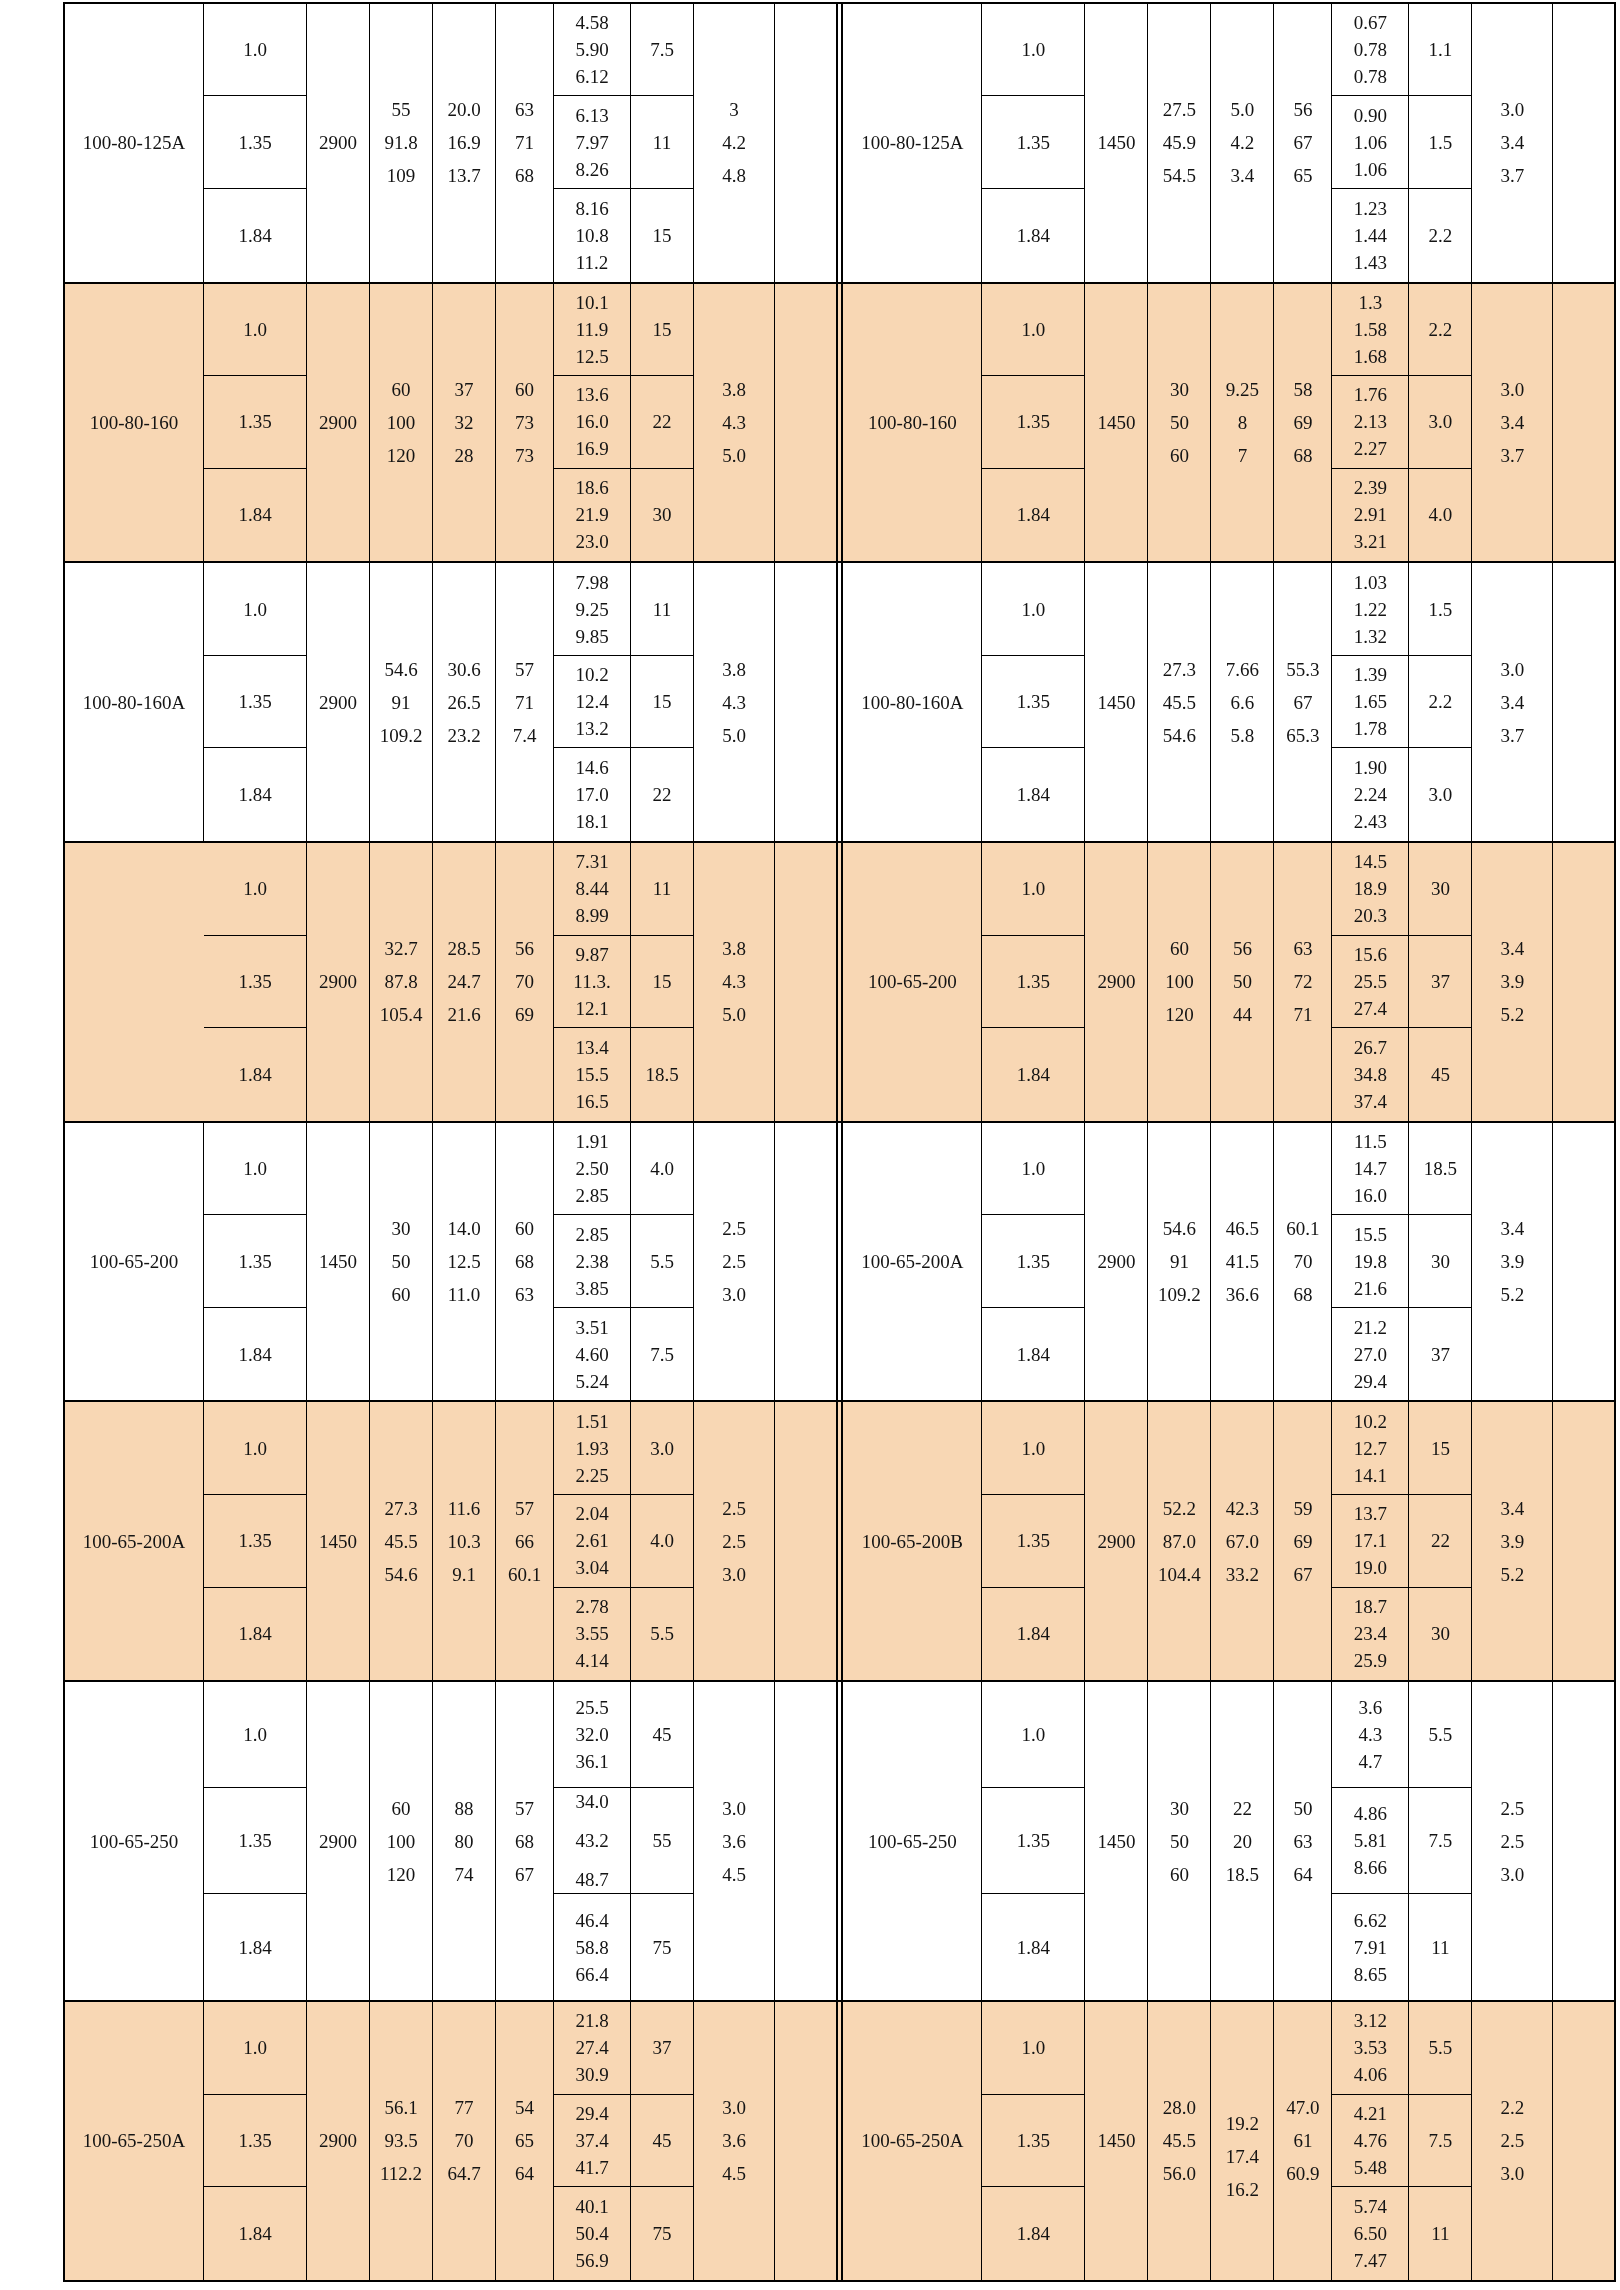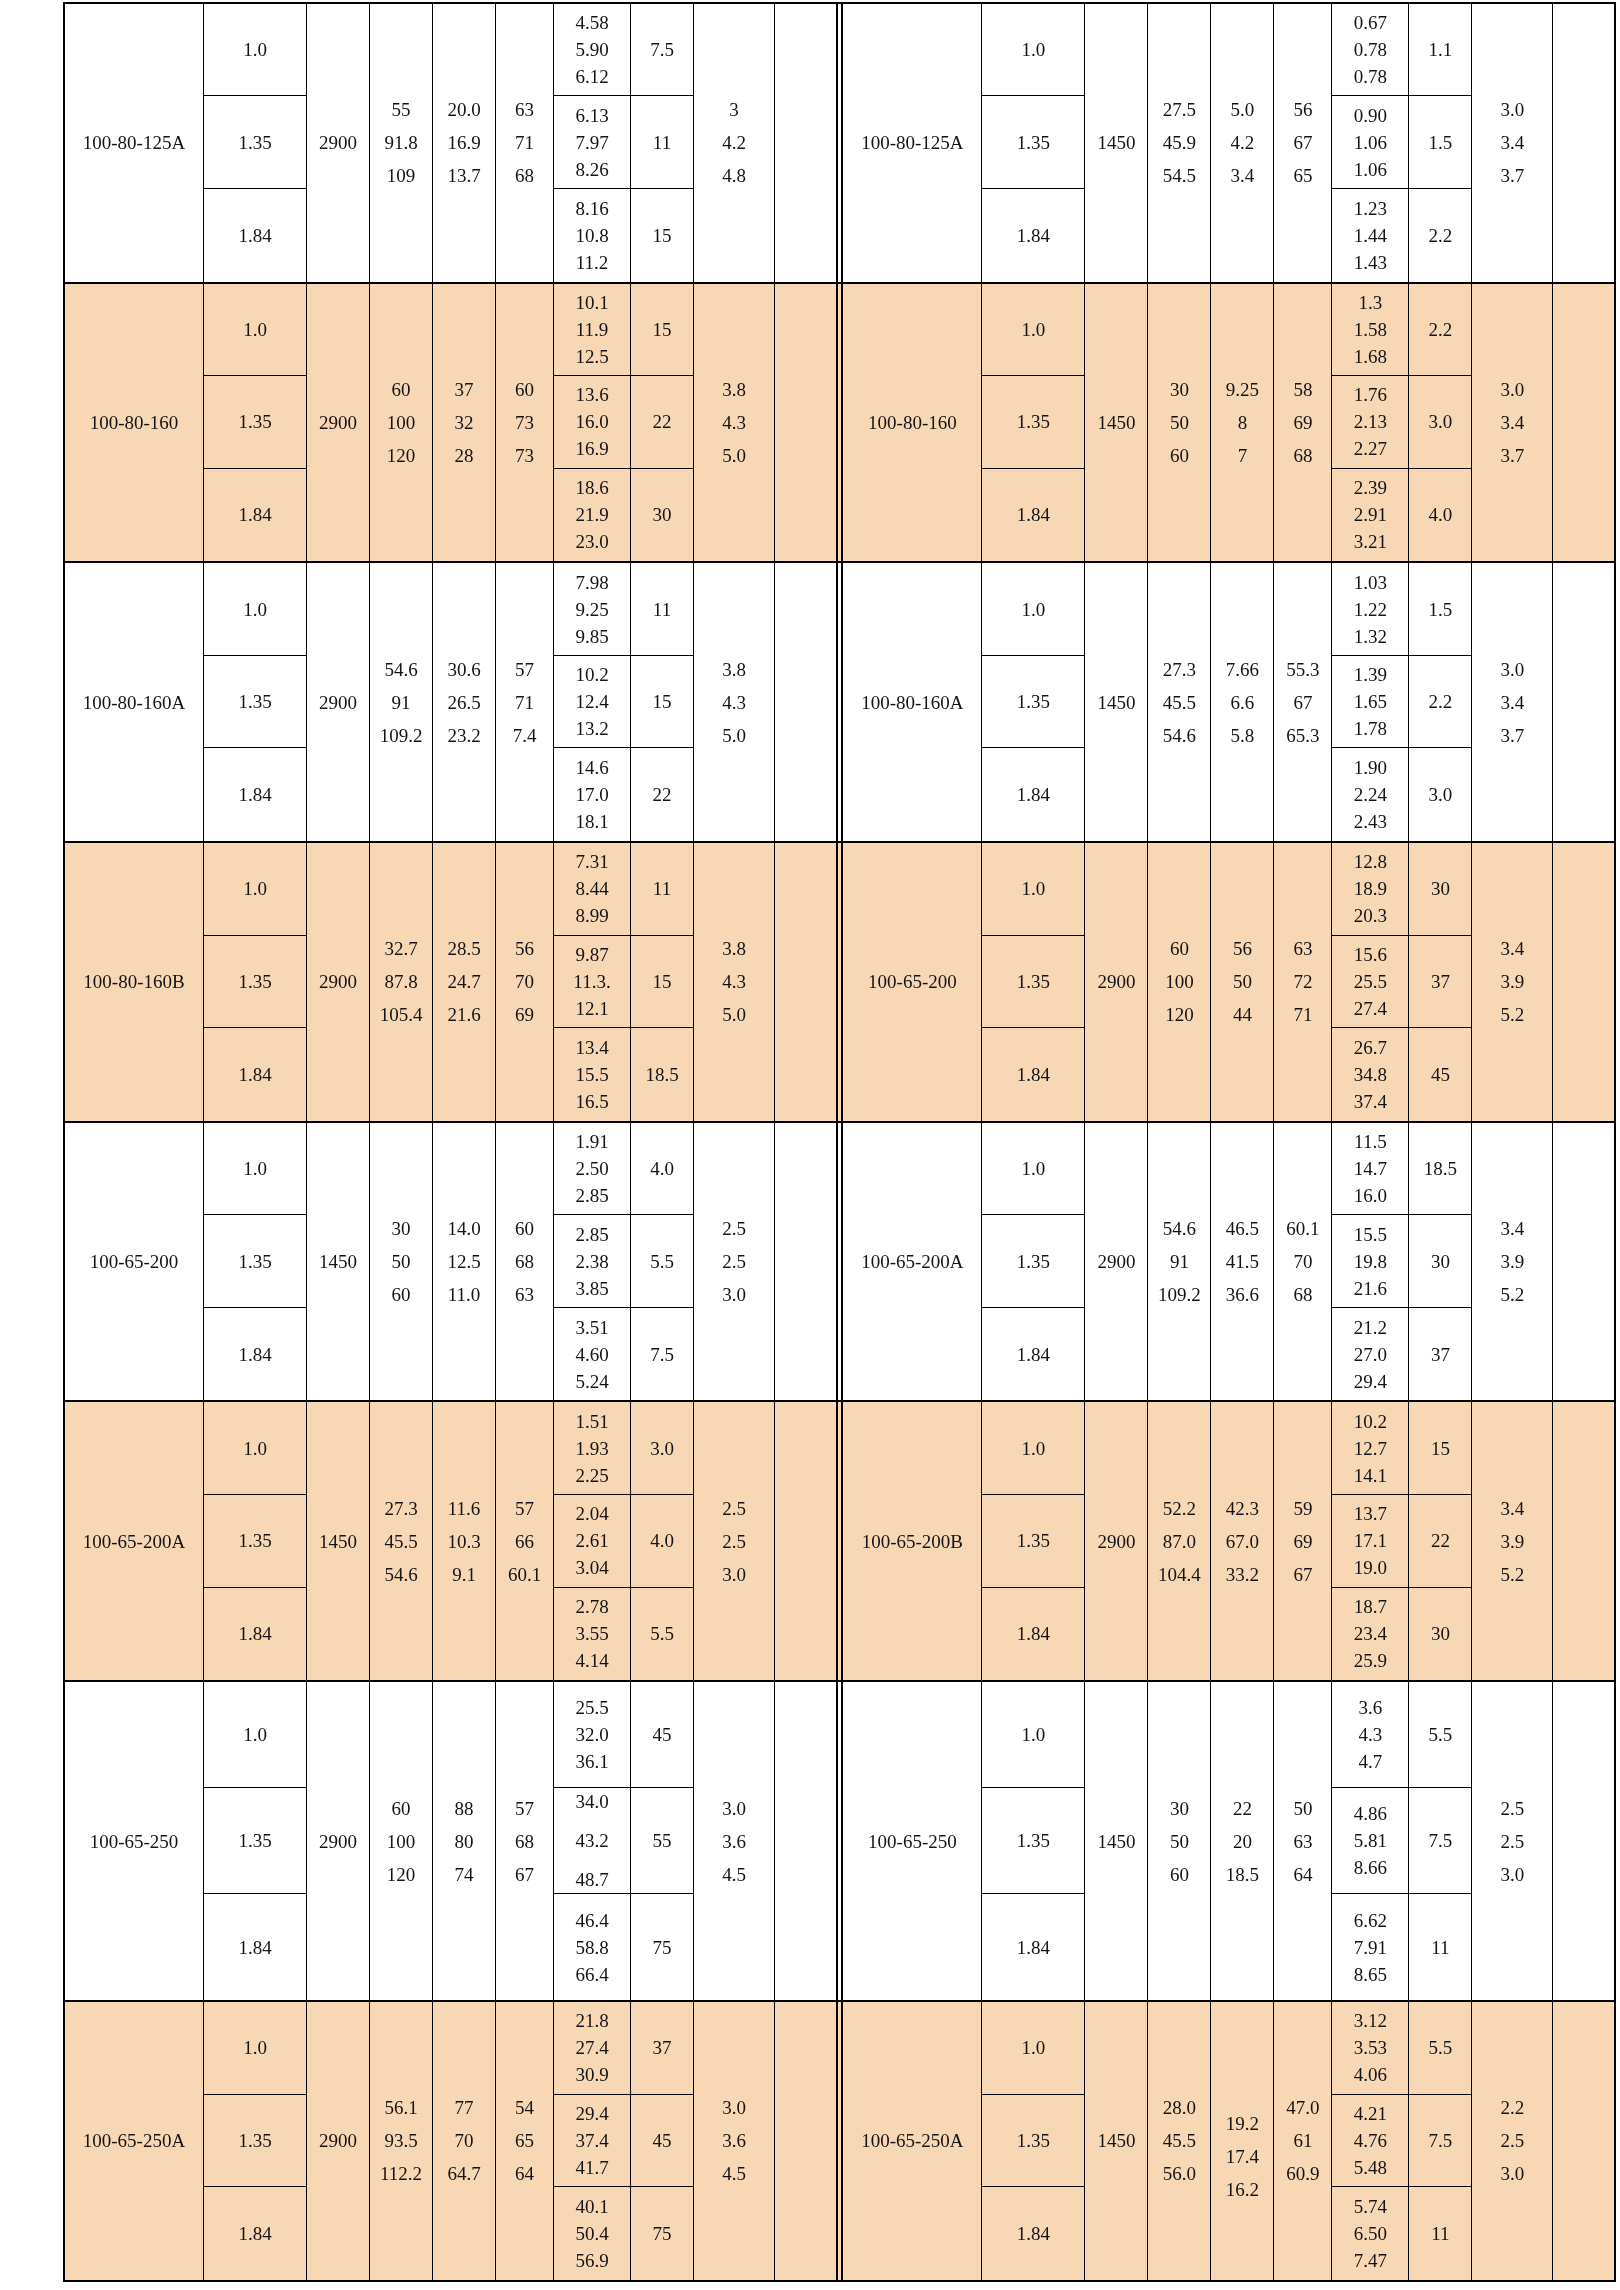--- a/index.html
+++ b/index.html
@@ -512,7 +512,7 @@
         <span>71</span>
       </div>
       <div class="cell power rb" style="grid-area: 1 / 18;">
-        <span>12.8</span>
+        <span>14.5</span>
         <span>18.9</span>
         <span>20.3</span>
       </div>

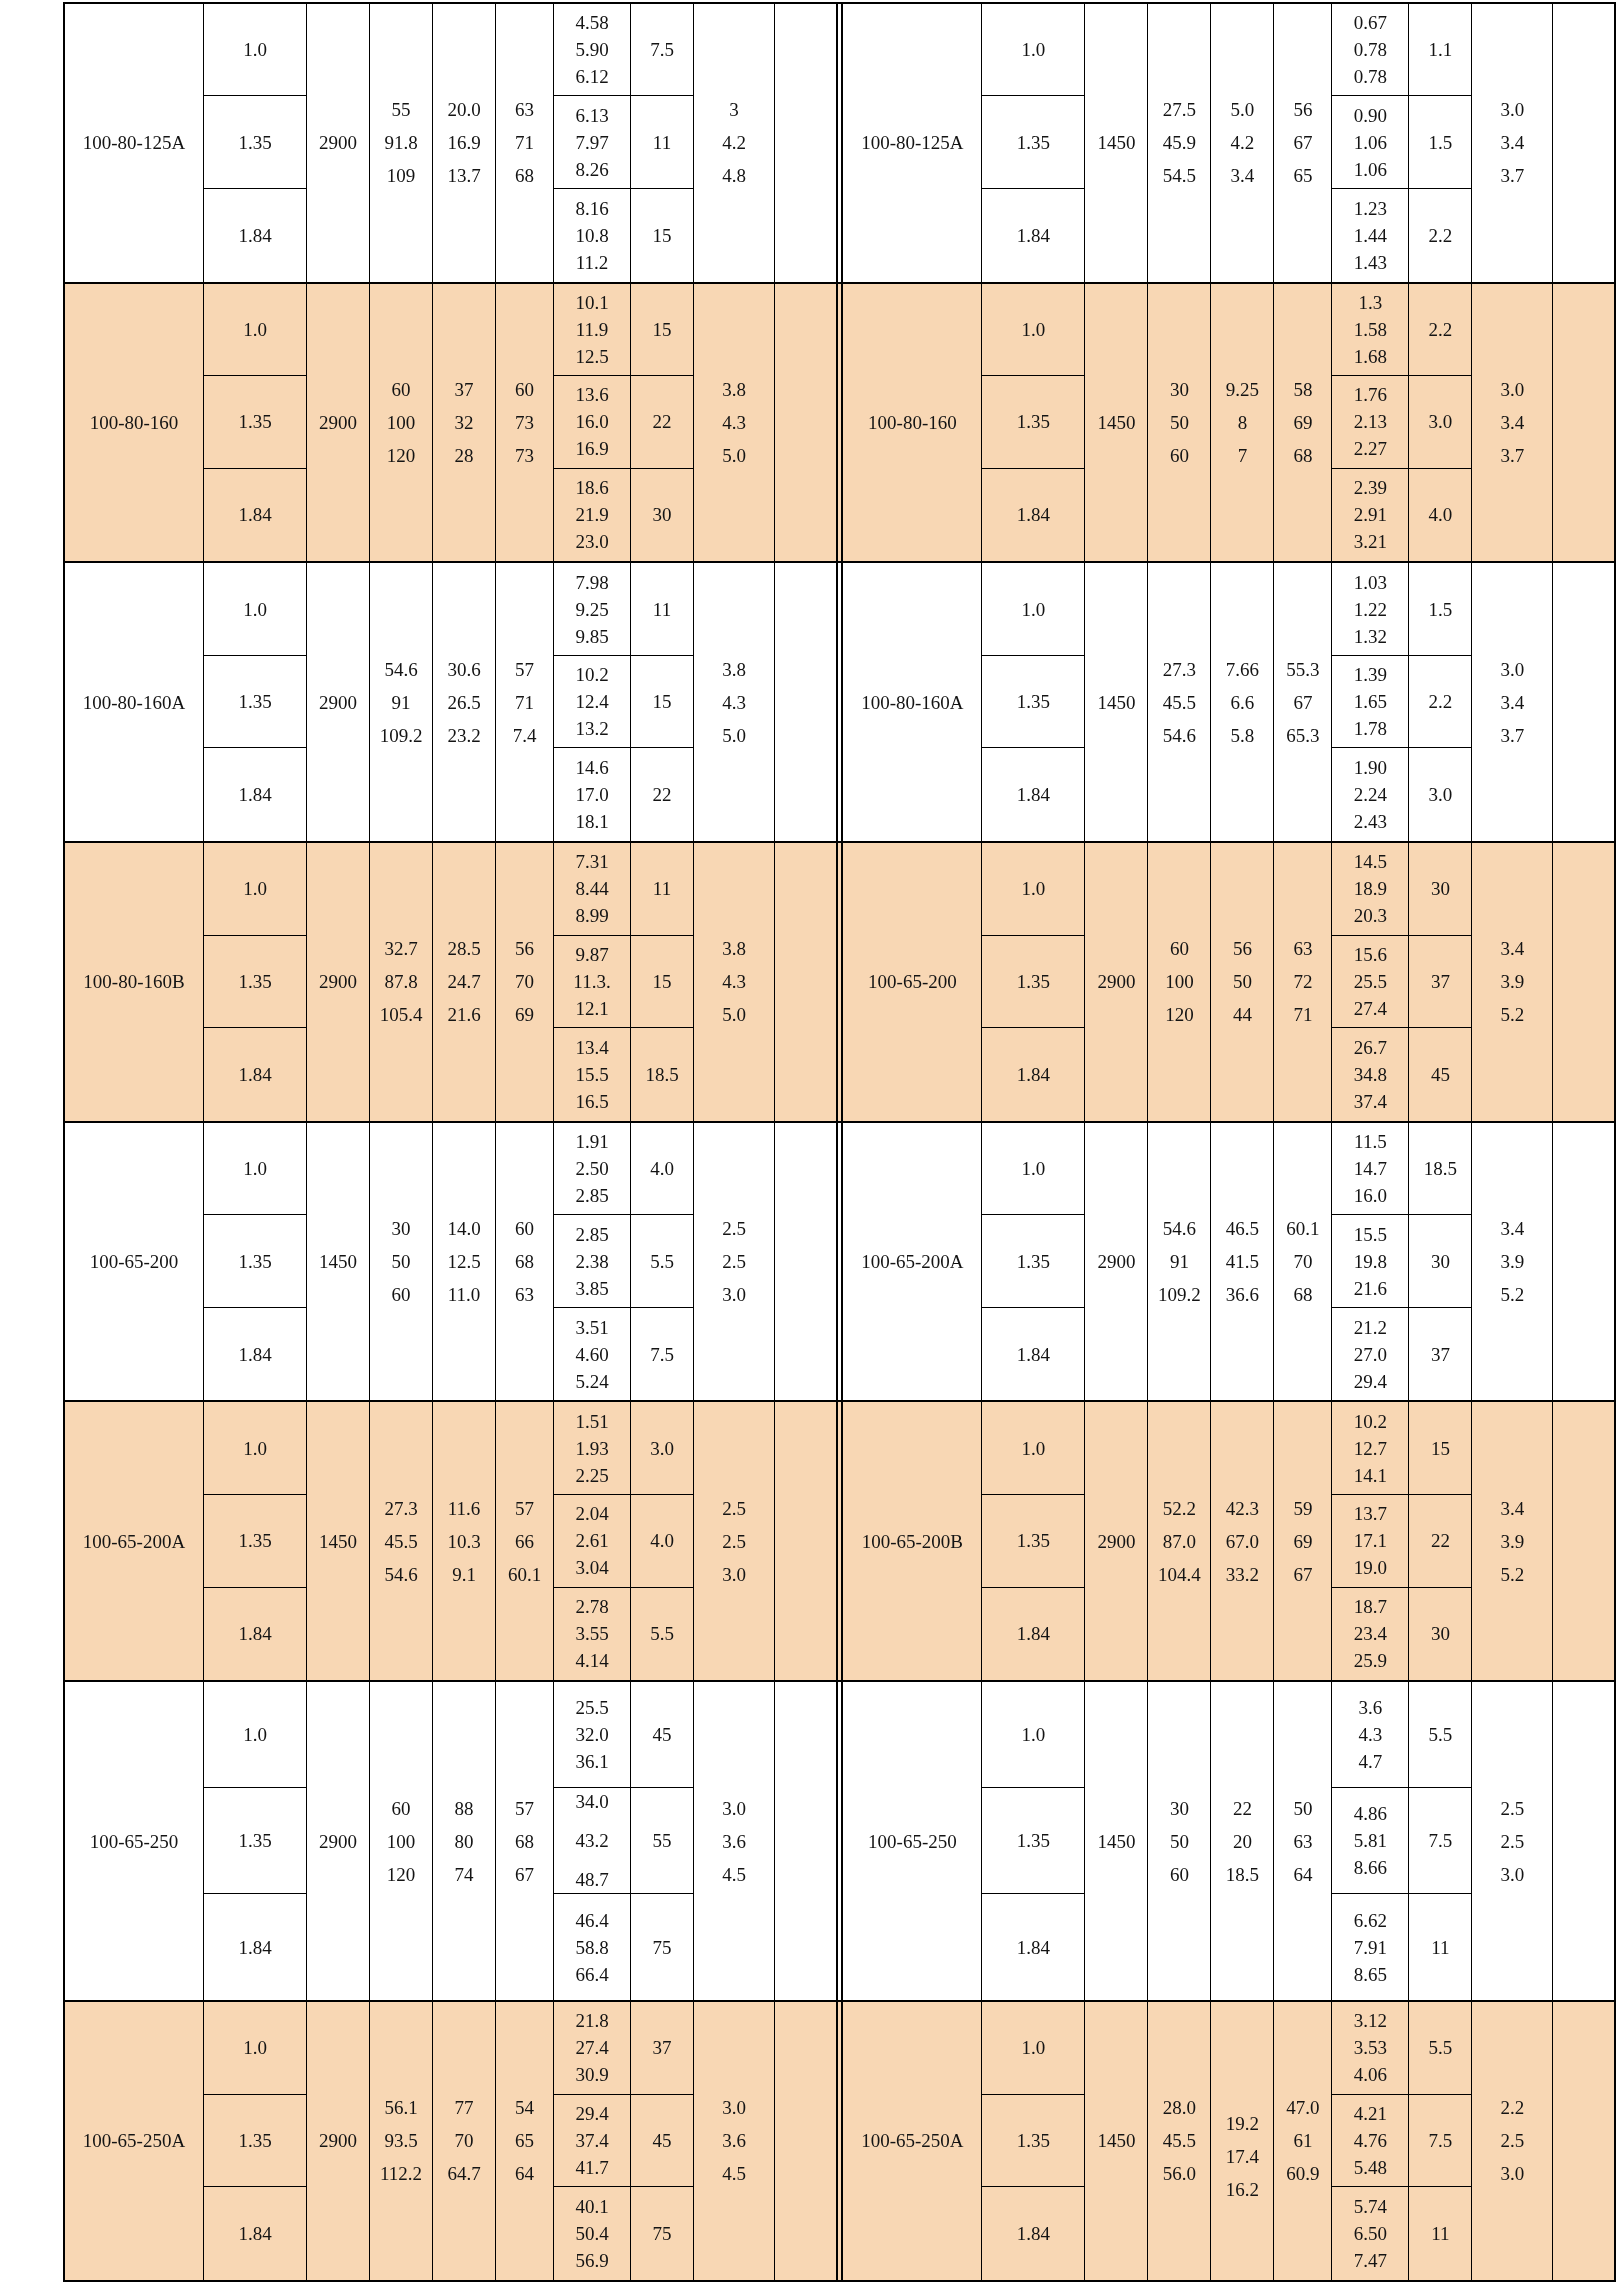--- a/index.html
+++ b/index.html
@@ -421,9 +421,6 @@
       <div class="cell divider" style="grid-area: 1 / 11 / span 3;"></div>
     </div>
     <div class="group shaded">
-      <div class="cell model" style="grid-area: 1 / 1 / span 3;">
-        <span>100-80-160B</span>
-      </div>
       <div class="cell rb" style="grid-area: 1 / 2;">
         <span>1.0</span>
       </div>

